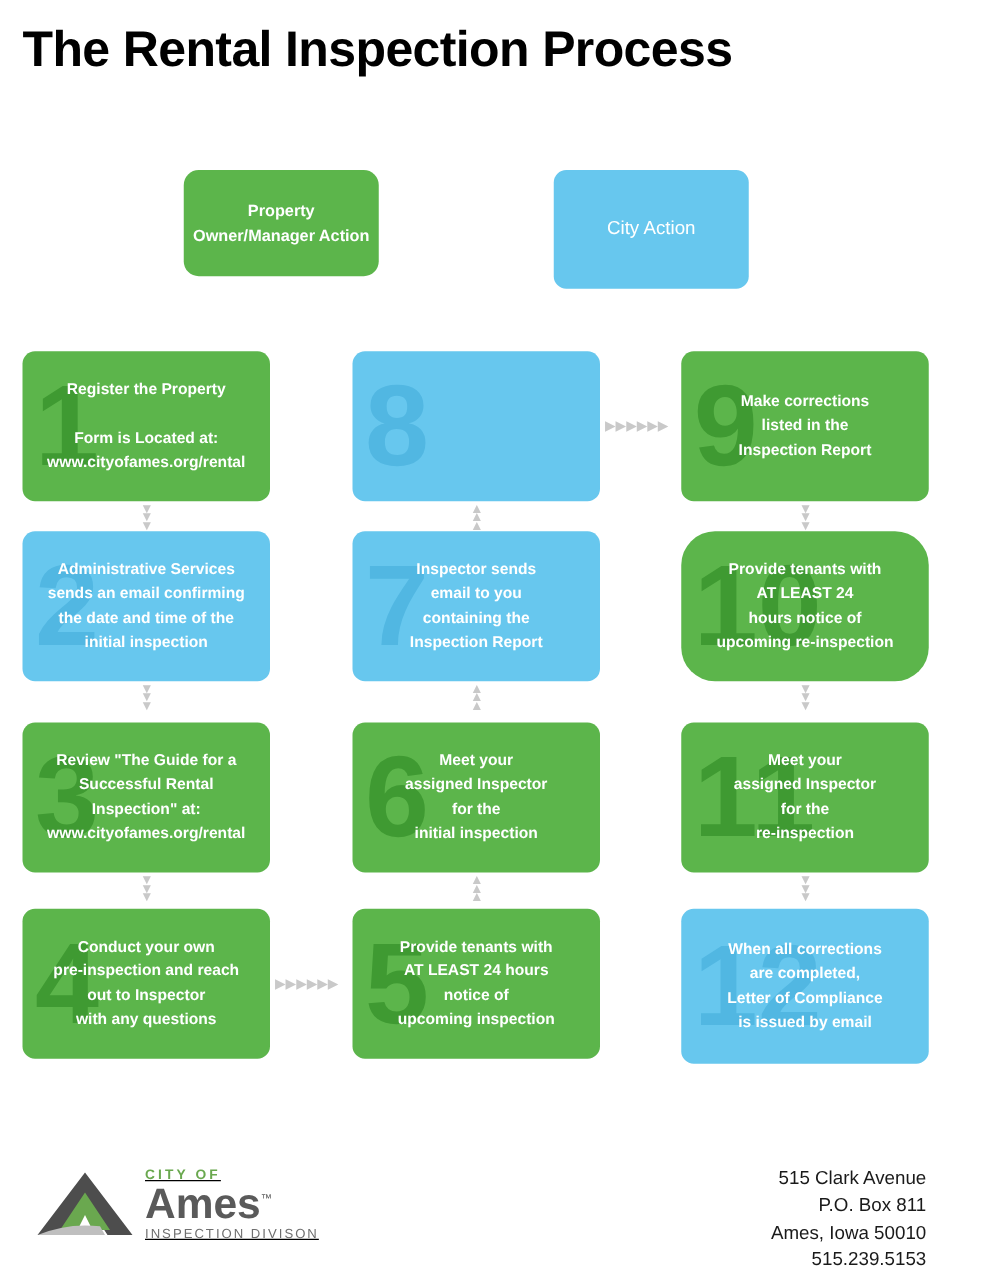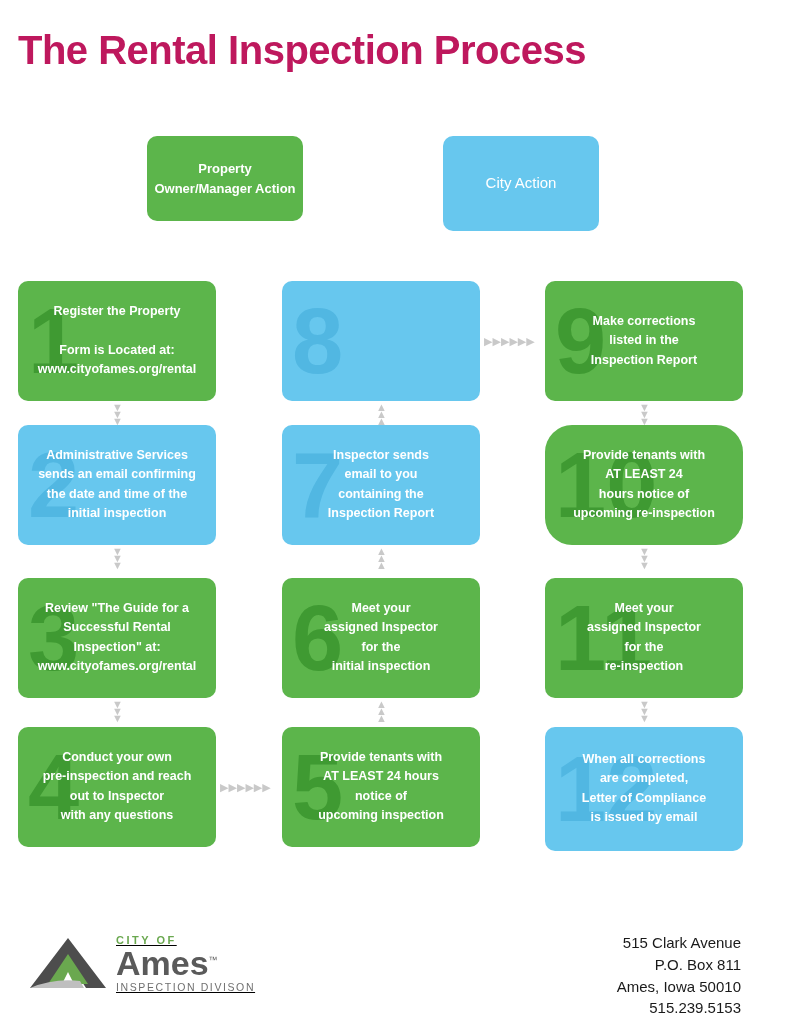--- a/index.html
+++ b/index.html
@@ -19,11 +19,11 @@
   #title {
     position: absolute;
     left: 18px;
-    top: 28px;
+    top: 18px;
     font-size: 40px;
     font-weight: bold;
     letter-spacing: -0.5px;
-    color: #be185d;
+    color: #000000;
     white-space: nowrap;
   }
 

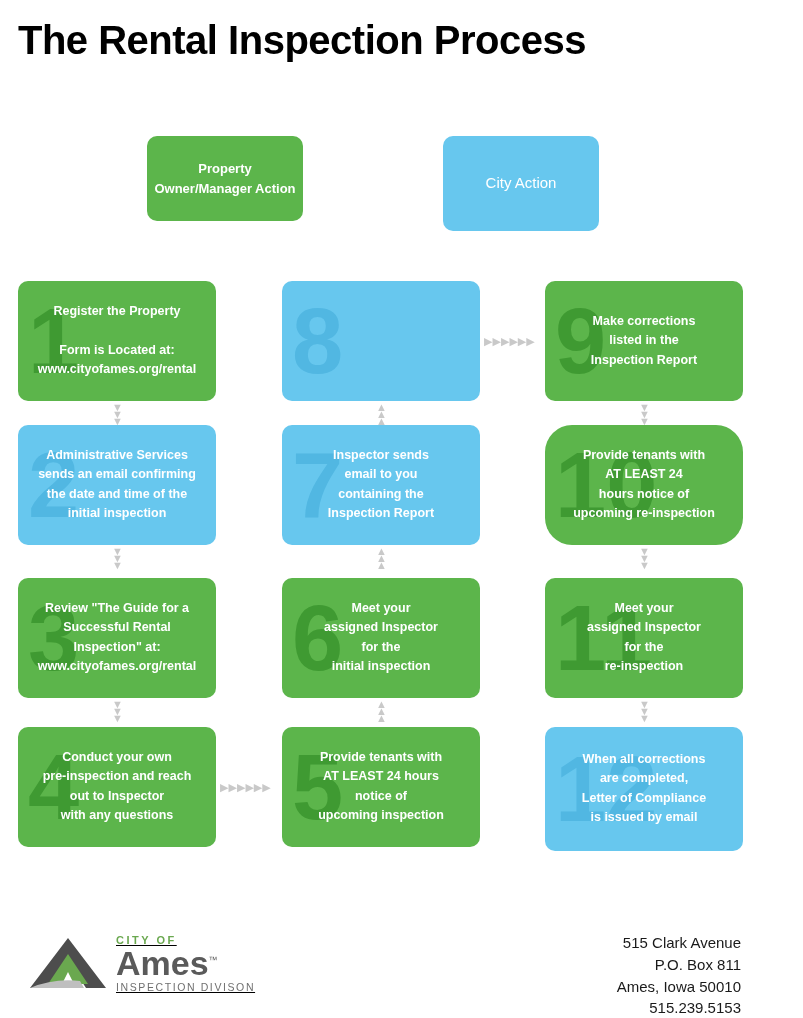--- a/index.html
+++ b/index.html
@@ -43,6 +43,7 @@
   #legend-owner {
     left: 147px; top: 136px; width: 156px; height: 85px;
     background: #5cb54b;
+    border-radius: 12px;
   }
   #legend-city {
     left: 443px; top: 136px; width: 156px; height: 95px;

